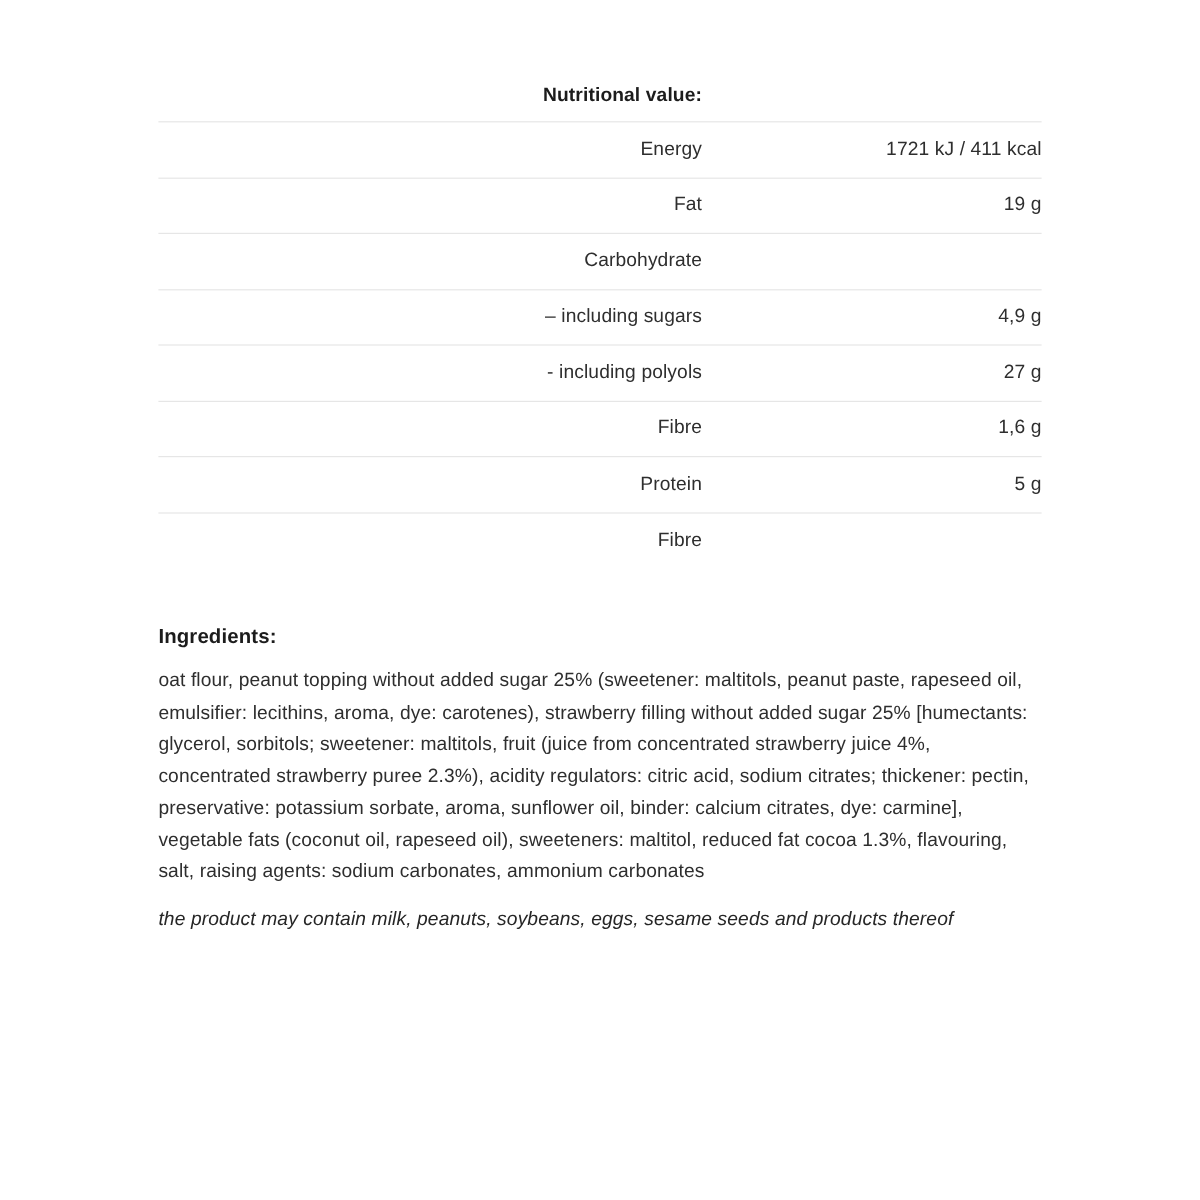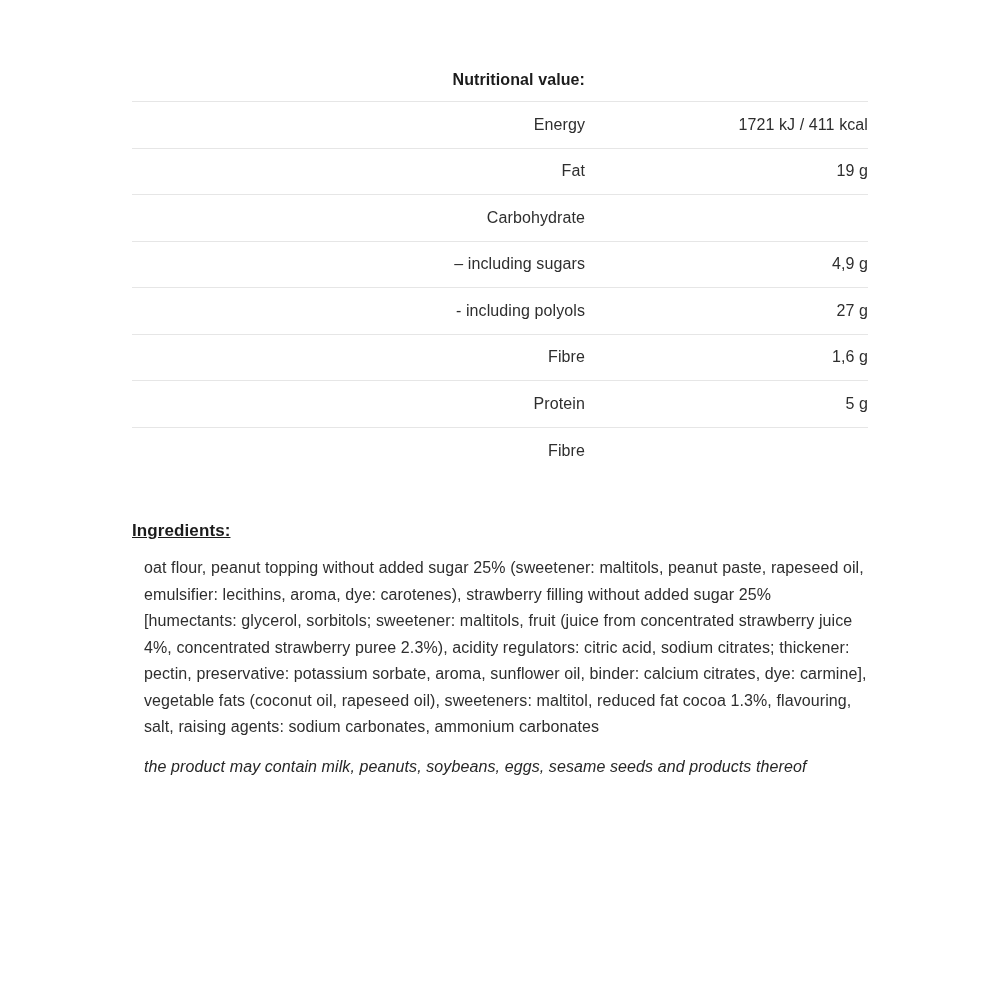--- a/index.html
+++ b/index.html
@@ -50,7 +50,6 @@
     font-weight: 700;
     color: #1c1c1c;
     letter-spacing: 0.1px;
-    text-decoration: underline;
   }
   .section-text {
     margin-top: 14px;

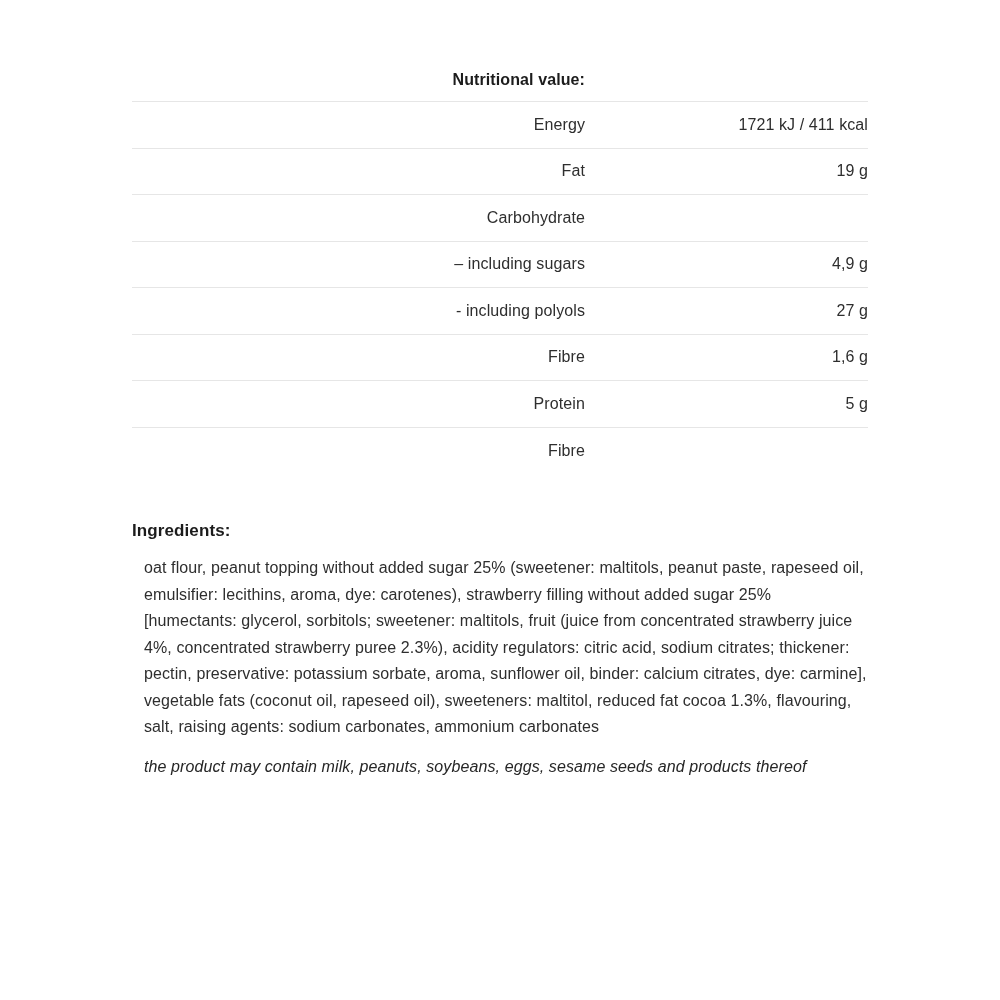--- a/index.html
+++ b/index.html
@@ -57,7 +57,6 @@
     line-height: 26.5px;
     color: #2e2e2e;
     letter-spacing: 0.1px;
-    margin-left: 12px;
   }
   .allergens-heading { margin-top: 29px; }
   .section-text.italic {

